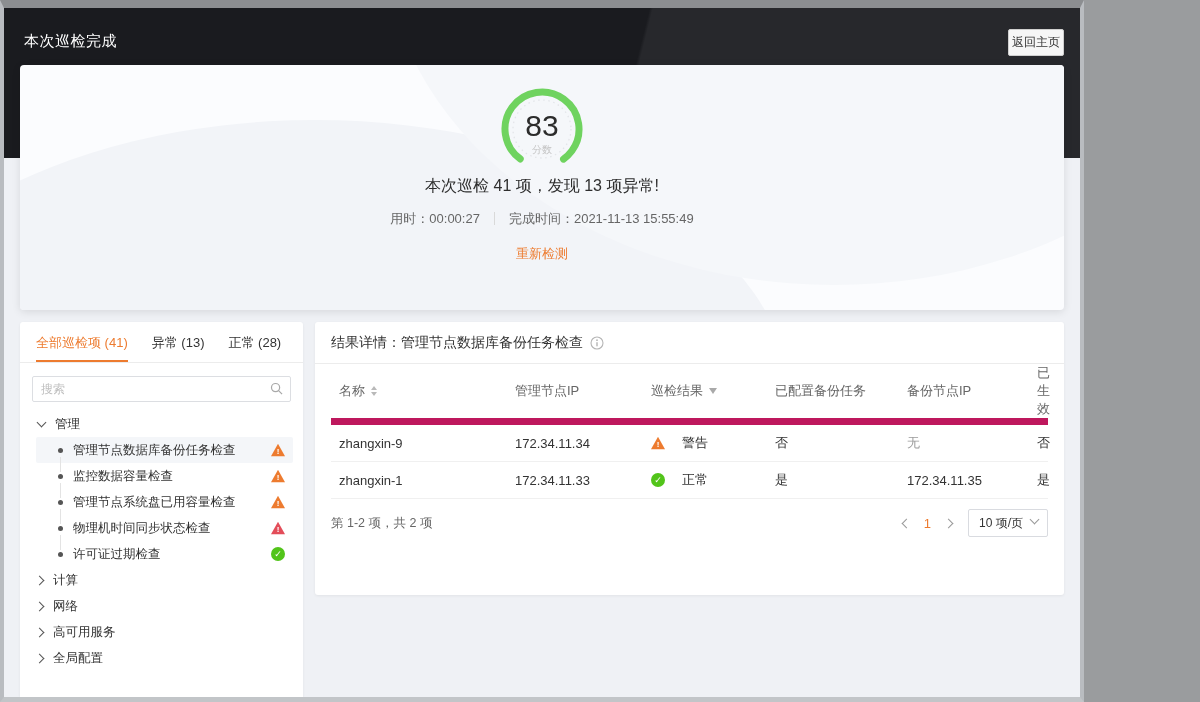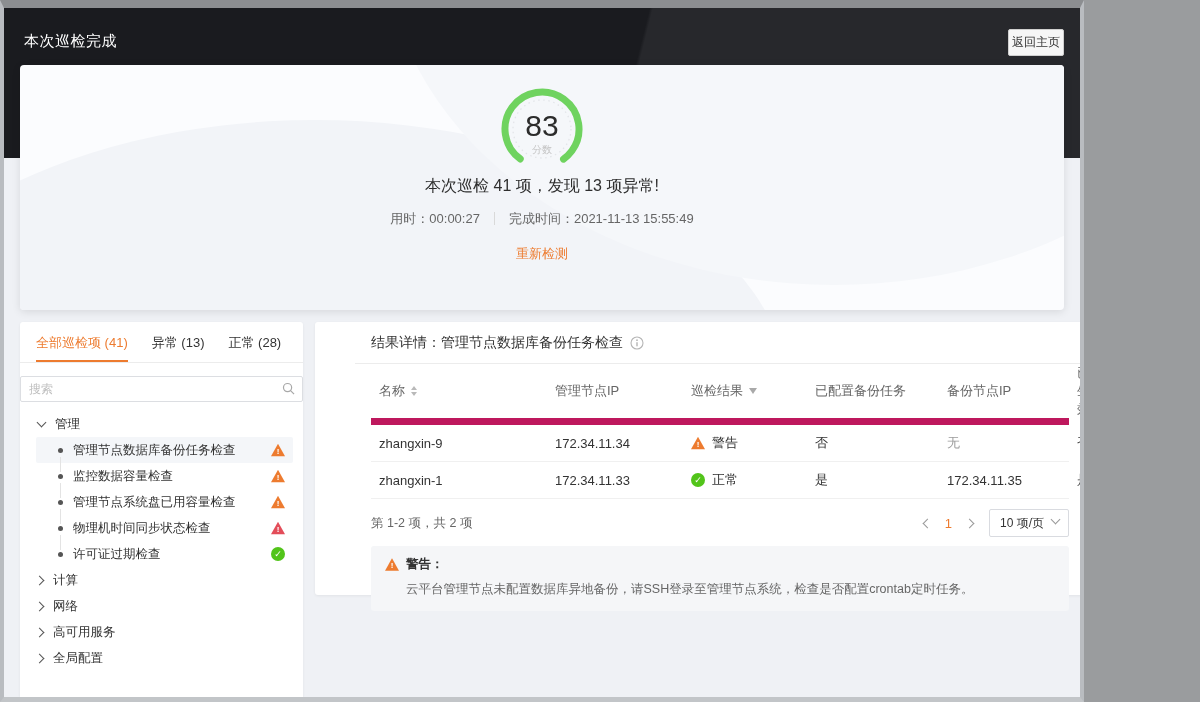--- a/index.html
+++ b/index.html
@@ -34,7 +34,7 @@
   .lower{position:absolute;top:314px;left:16px;right:16px;bottom:0;display:flex;gap:12px;align-items:flex-start;}
   .side-panel{width:283px;flex:none;background:#fff;height:375px;overflow:hidden;border-radius:3px 3px 0 0;
     box-shadow:0 1px 3px rgba(0,0,0,.06);}
-  .detail-panel{flex:1;background:#fff;height:273px;border-radius:3px;box-shadow:0 1px 3px rgba(0,0,0,.06);padding-left:40px;}
+  .detail-panel{flex:1;background:#fff;height:273px;border-radius:3px;box-shadow:0 1px 3px rgba(0,0,0,.06);}
   
   .tabs{display:flex;gap:24px;padding:0 16px;border-bottom:1px solid #ececec;}
   .tab{font-size:13px;color:#333;padding:12px 0 8px;border-bottom:2px solid transparent;cursor:pointer;}

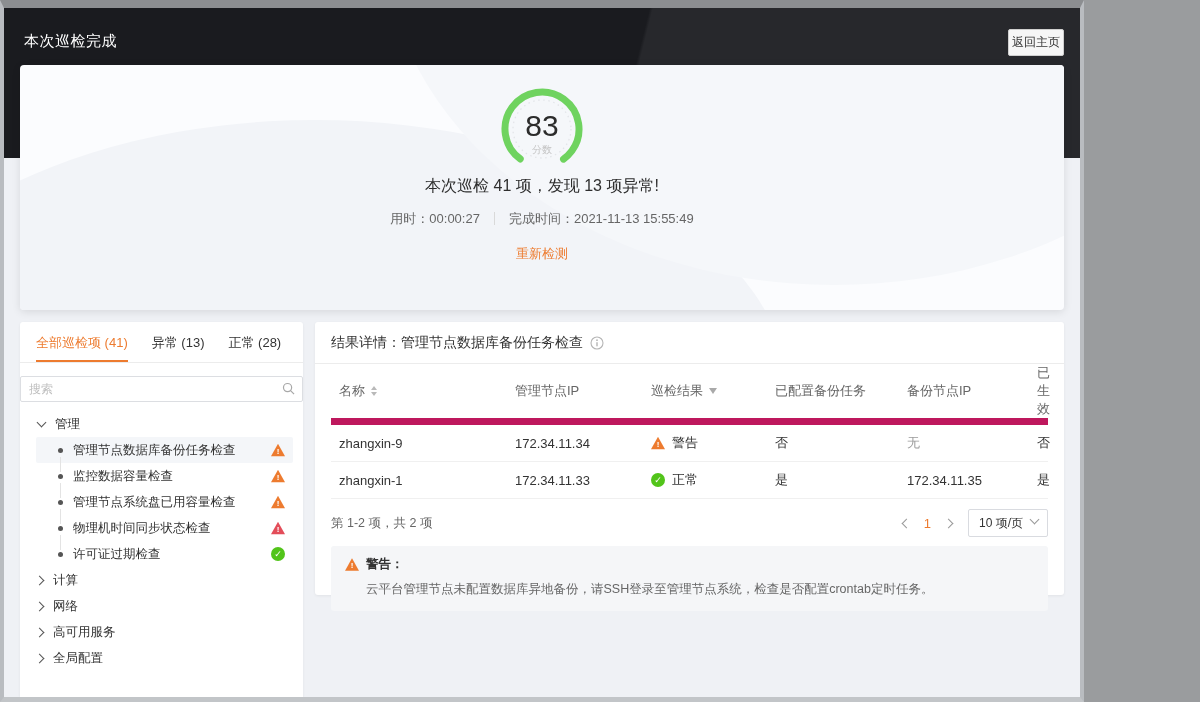--- a/index.html
+++ b/index.html
@@ -40,7 +40,7 @@
   .tab{font-size:13px;color:#333;padding:12px 0 8px;border-bottom:2px solid transparent;cursor:pointer;}
   .tab.active{color:#ED7B2F;border-bottom-color:#ED7B2F;}
   
-  .search{margin:13px 0 9px;position:relative;}
+  .search{margin:13px 12px 9px;position:relative;}
   .search input{width:100%;box-sizing:border-box;height:26px;border:1px solid #dcdee2;border-radius:2px;
     padding:0 28px 0 8px;font-size:12px;color:#333;outline:none;}
   .search input::placeholder{color:#bfbfbf;}

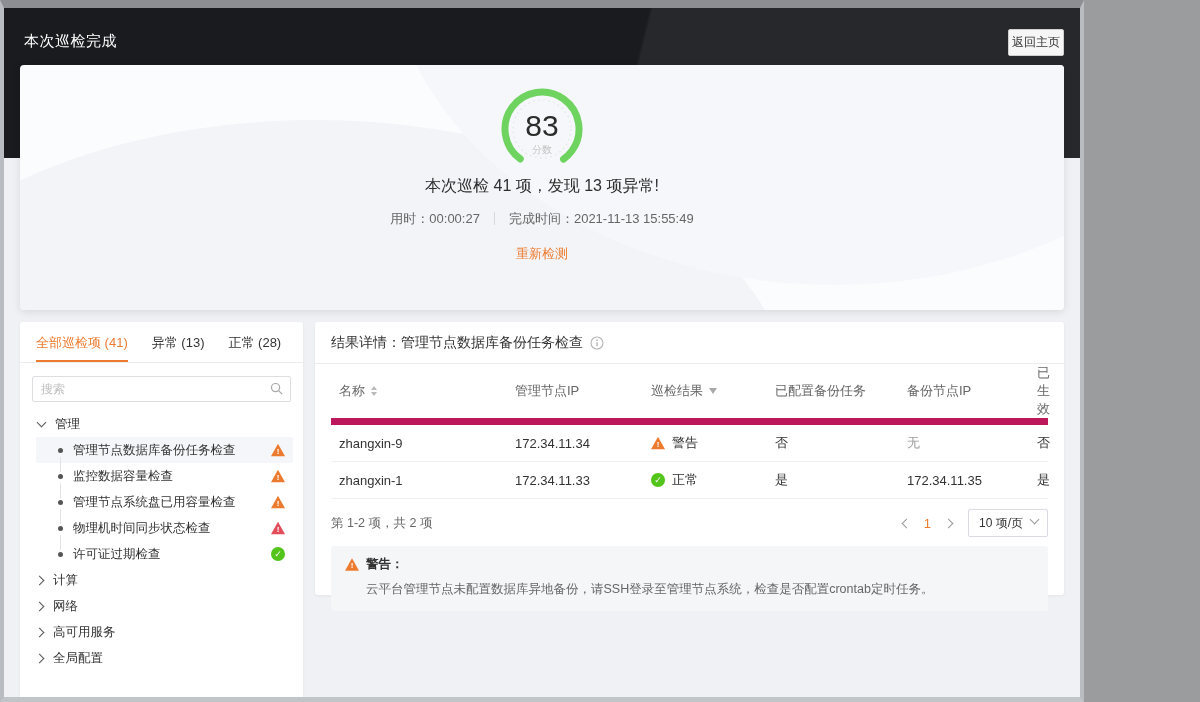--- a/index.html
+++ b/index.html
@@ -77,7 +77,7 @@
   td.name-cell{color:#ED7B2F;cursor:pointer;}
   td .muted{color:#9b9b9b;}
   .th-flex{display:flex;align-items:center;gap:6px;}
-  .res-flex{display:flex;align-items:center;gap:7px;}
+  .res-flex{display:flex;align-items:center;gap:17px;}
   .sorter{display:inline-flex;flex-direction:column;gap:2px;}
   .sorter i{width:0;height:0;border-left:3.5px solid transparent;border-right:3.5px solid transparent;display:block;}
   .sorter .up{border-bottom:4px solid #b9b9b9;}

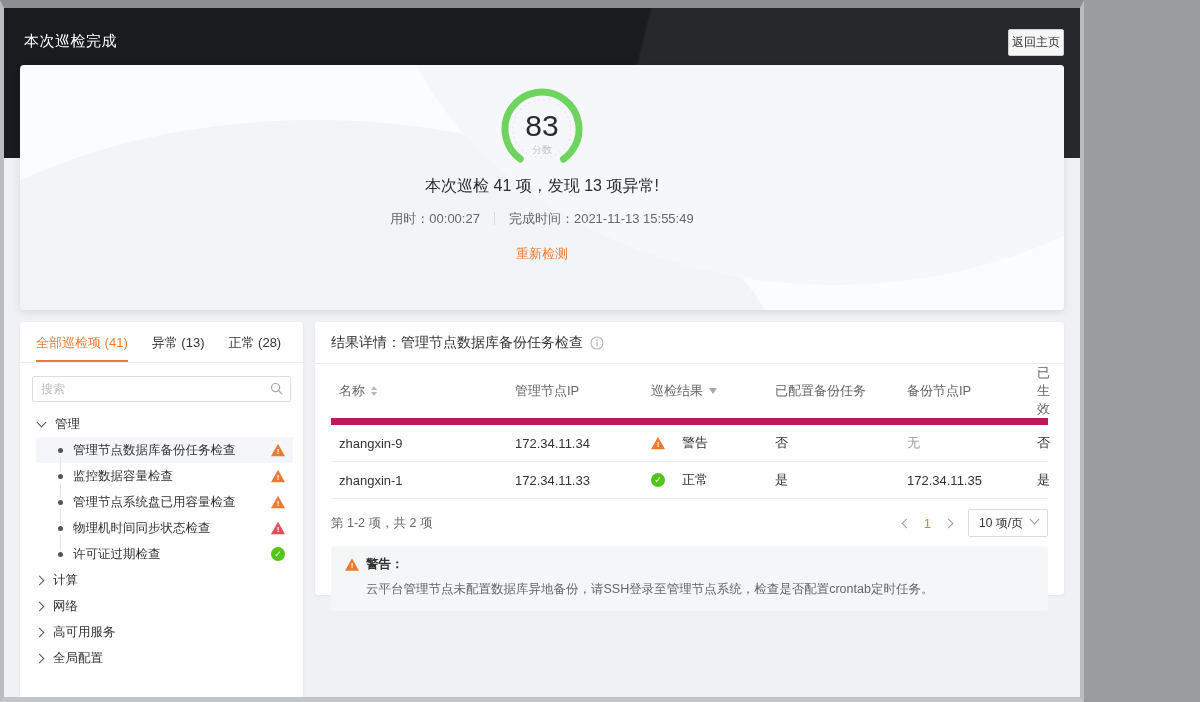--- a/index.html
+++ b/index.html
@@ -274,13 +274,6 @@
         </span>
       </div>
 
-      <div class="warnbox">
-        <div class="warn-title">
-          <span class="st st-warning"></span>
-          <span>警告：</span>
-        </div>
-        <div class="warn-msg">云平台管理节点未配置数据库异地备份，请SSH登录至管理节点系统，检查是否配置crontab定时任务。</div>
-      </div>
     </div>
   </div>
 </div>

